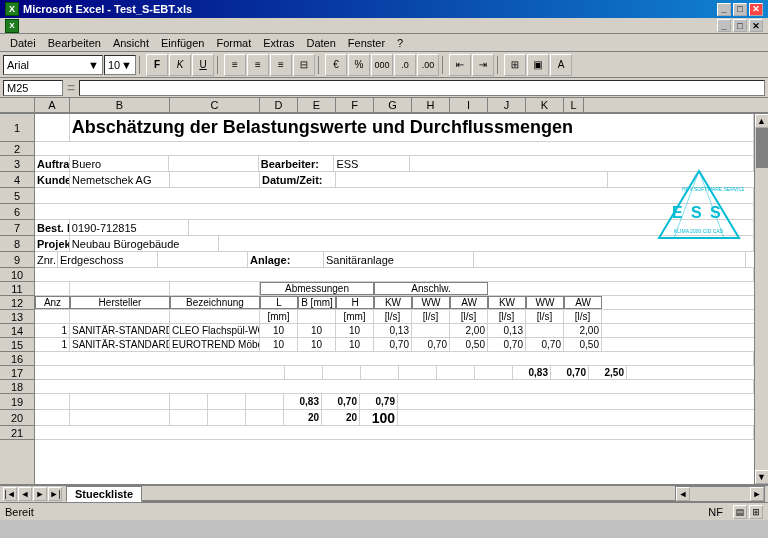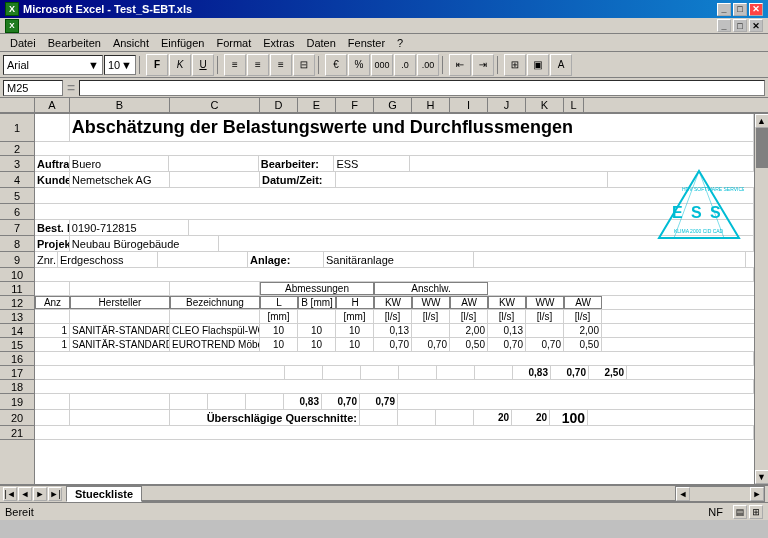--- a/index.html
+++ b/index.html
@@ -492,7 +492,6 @@
         <div class="grid-row" style="height:16px;">
           <div class="cell" style="width:35px;"></div>
           <div class="cell" style="width:100px;"></div>
-          <div class="cell cell-right cell-bold" style="width:190px; font-size:11px; font-weight:bold; justify-content:flex-end;">Überschlägige Querschnitte:</div>
           <div class="cell" style="width:38px;"></div>
           <div class="cell" style="width:38px;"></div>
           <div class="cell" style="width:38px;"></div>

